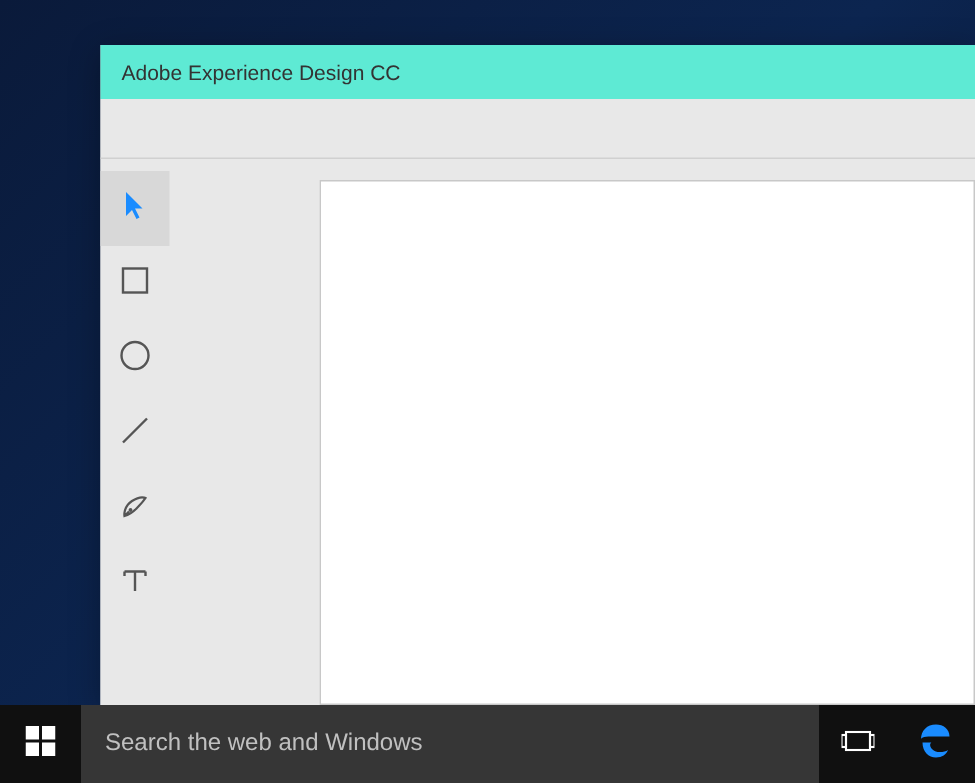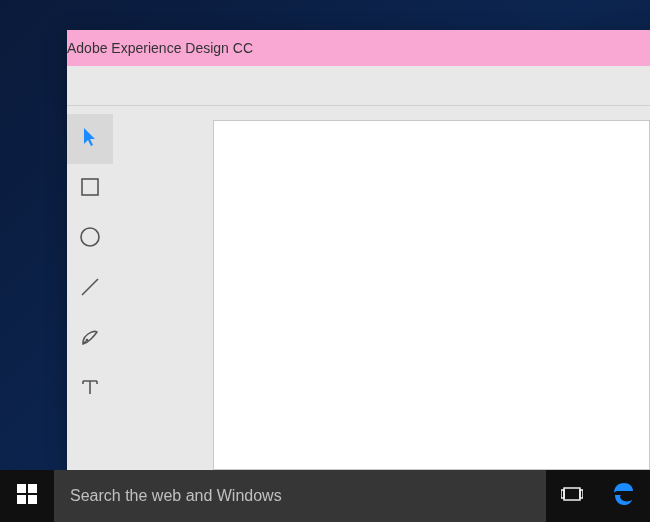--- a/index.html
+++ b/index.html
@@ -24,9 +24,10 @@
     
     .titlebar {
       height: 36px;
-      background: #f9a8d4;
-      display: flex;
-      align-items: center;
+      background: #5eead4;
+      display: flex;
+      align-items: center;
+      padding-left: 14px;
       font-size: 14px;
       color: #333;
     }

